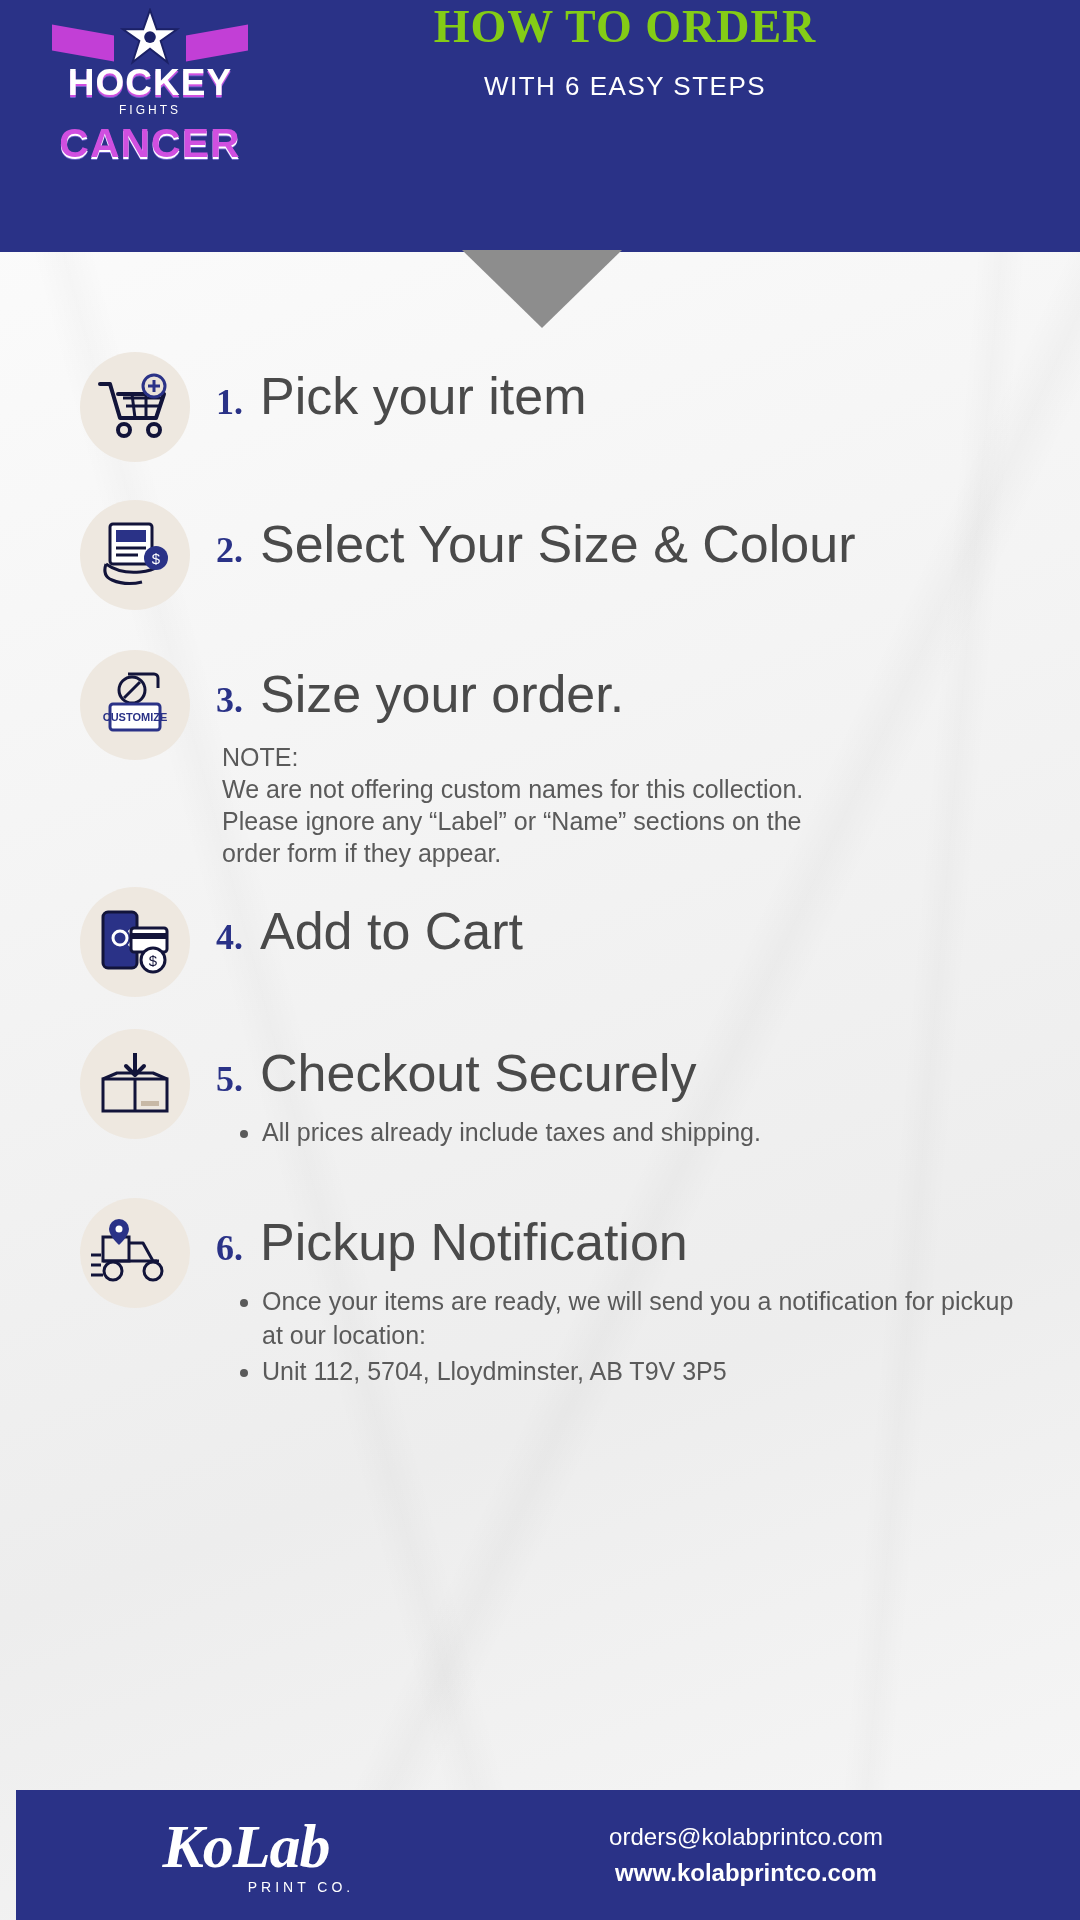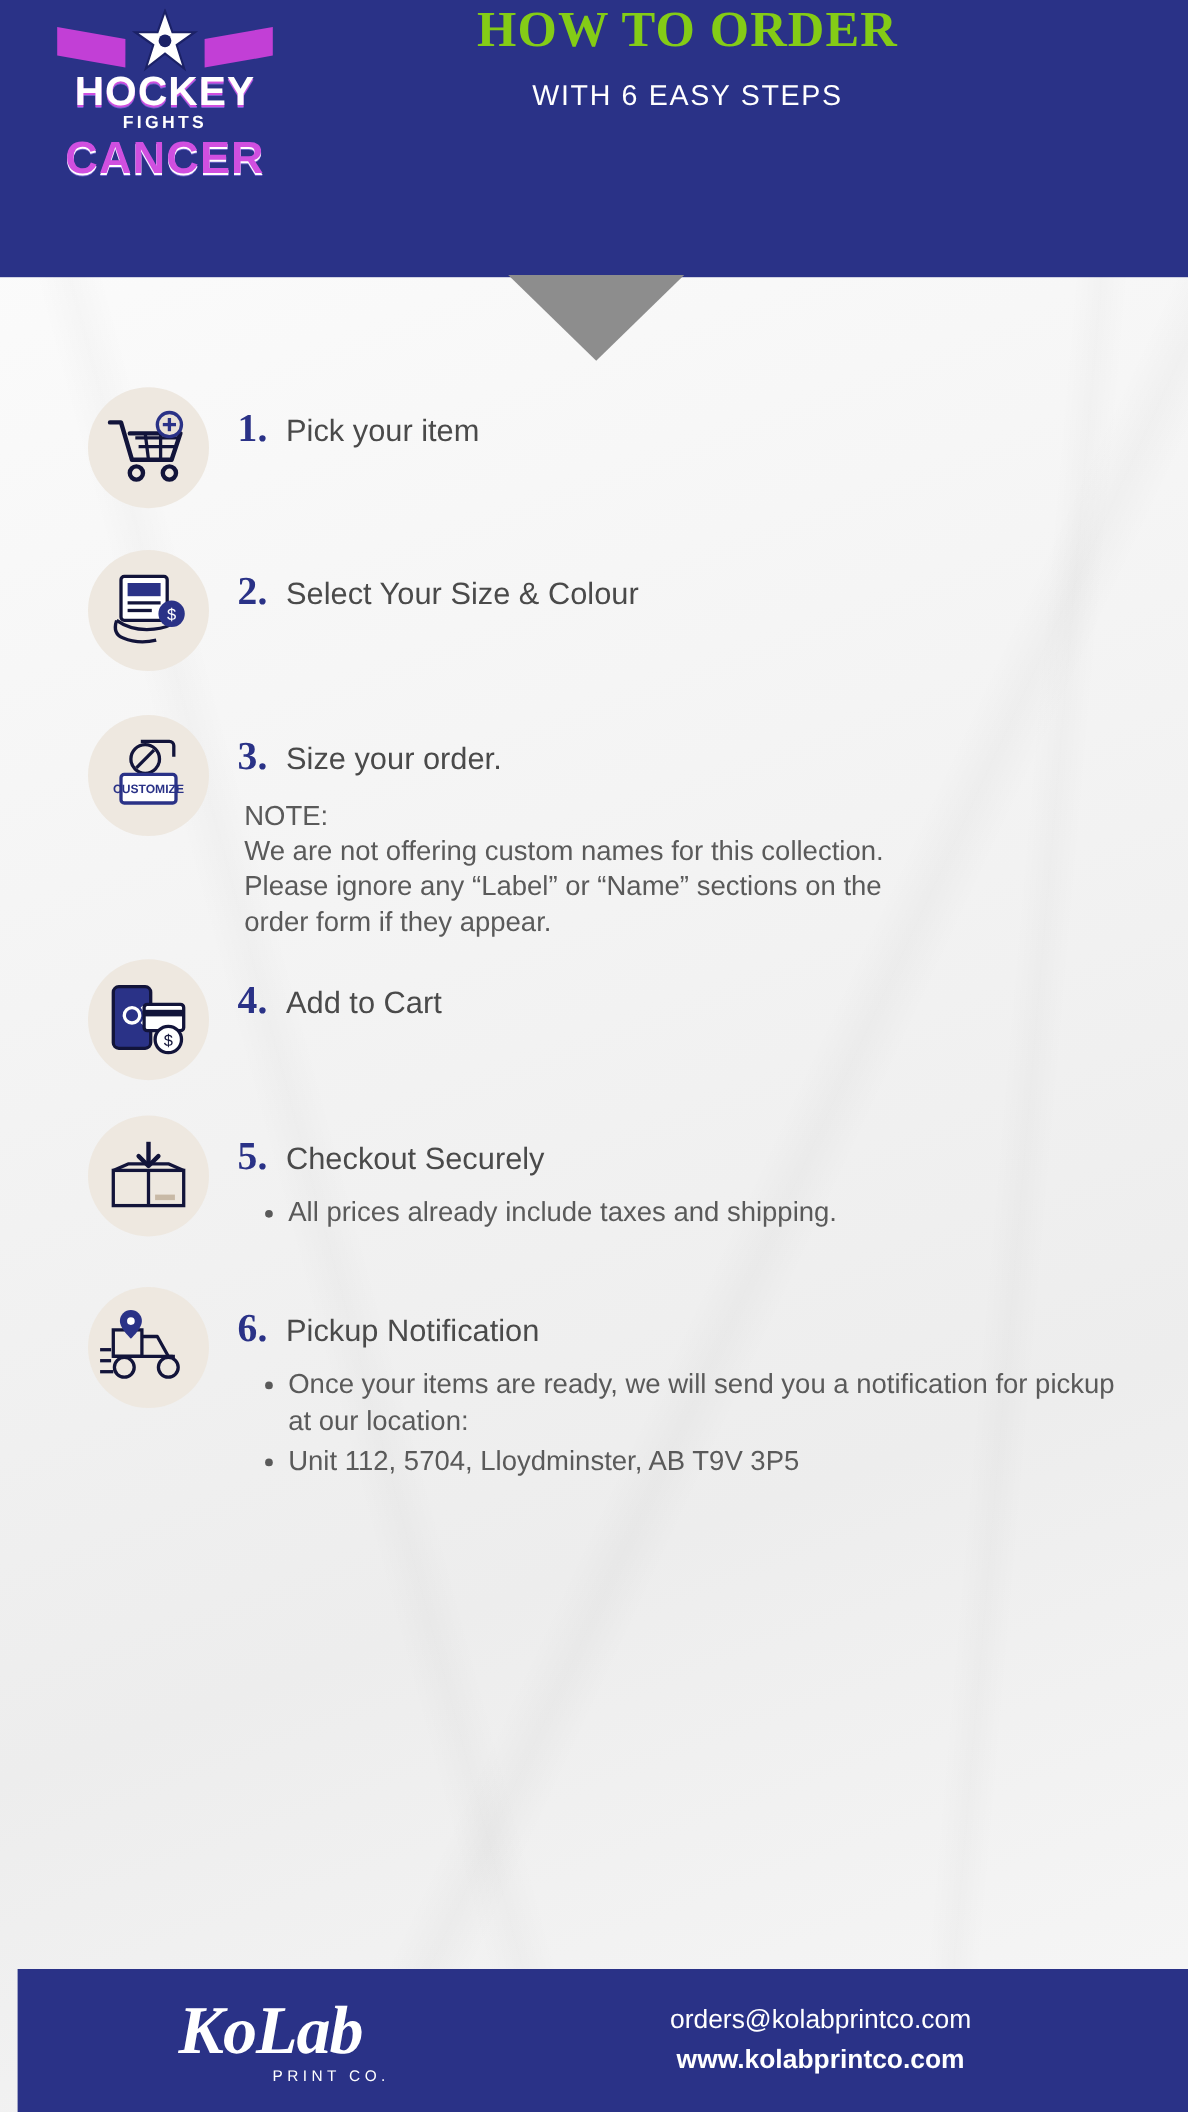--- a/index.html
+++ b/index.html
@@ -79,8 +79,8 @@
     left: 0;
     width: 100%;
     text-align: center;
-    font-size: 16px;
-    font-weight: bold;
+    font-size: 12px;
+    font-weight: normal;
     letter-spacing: 3px;
     color: #ffffff;
   }

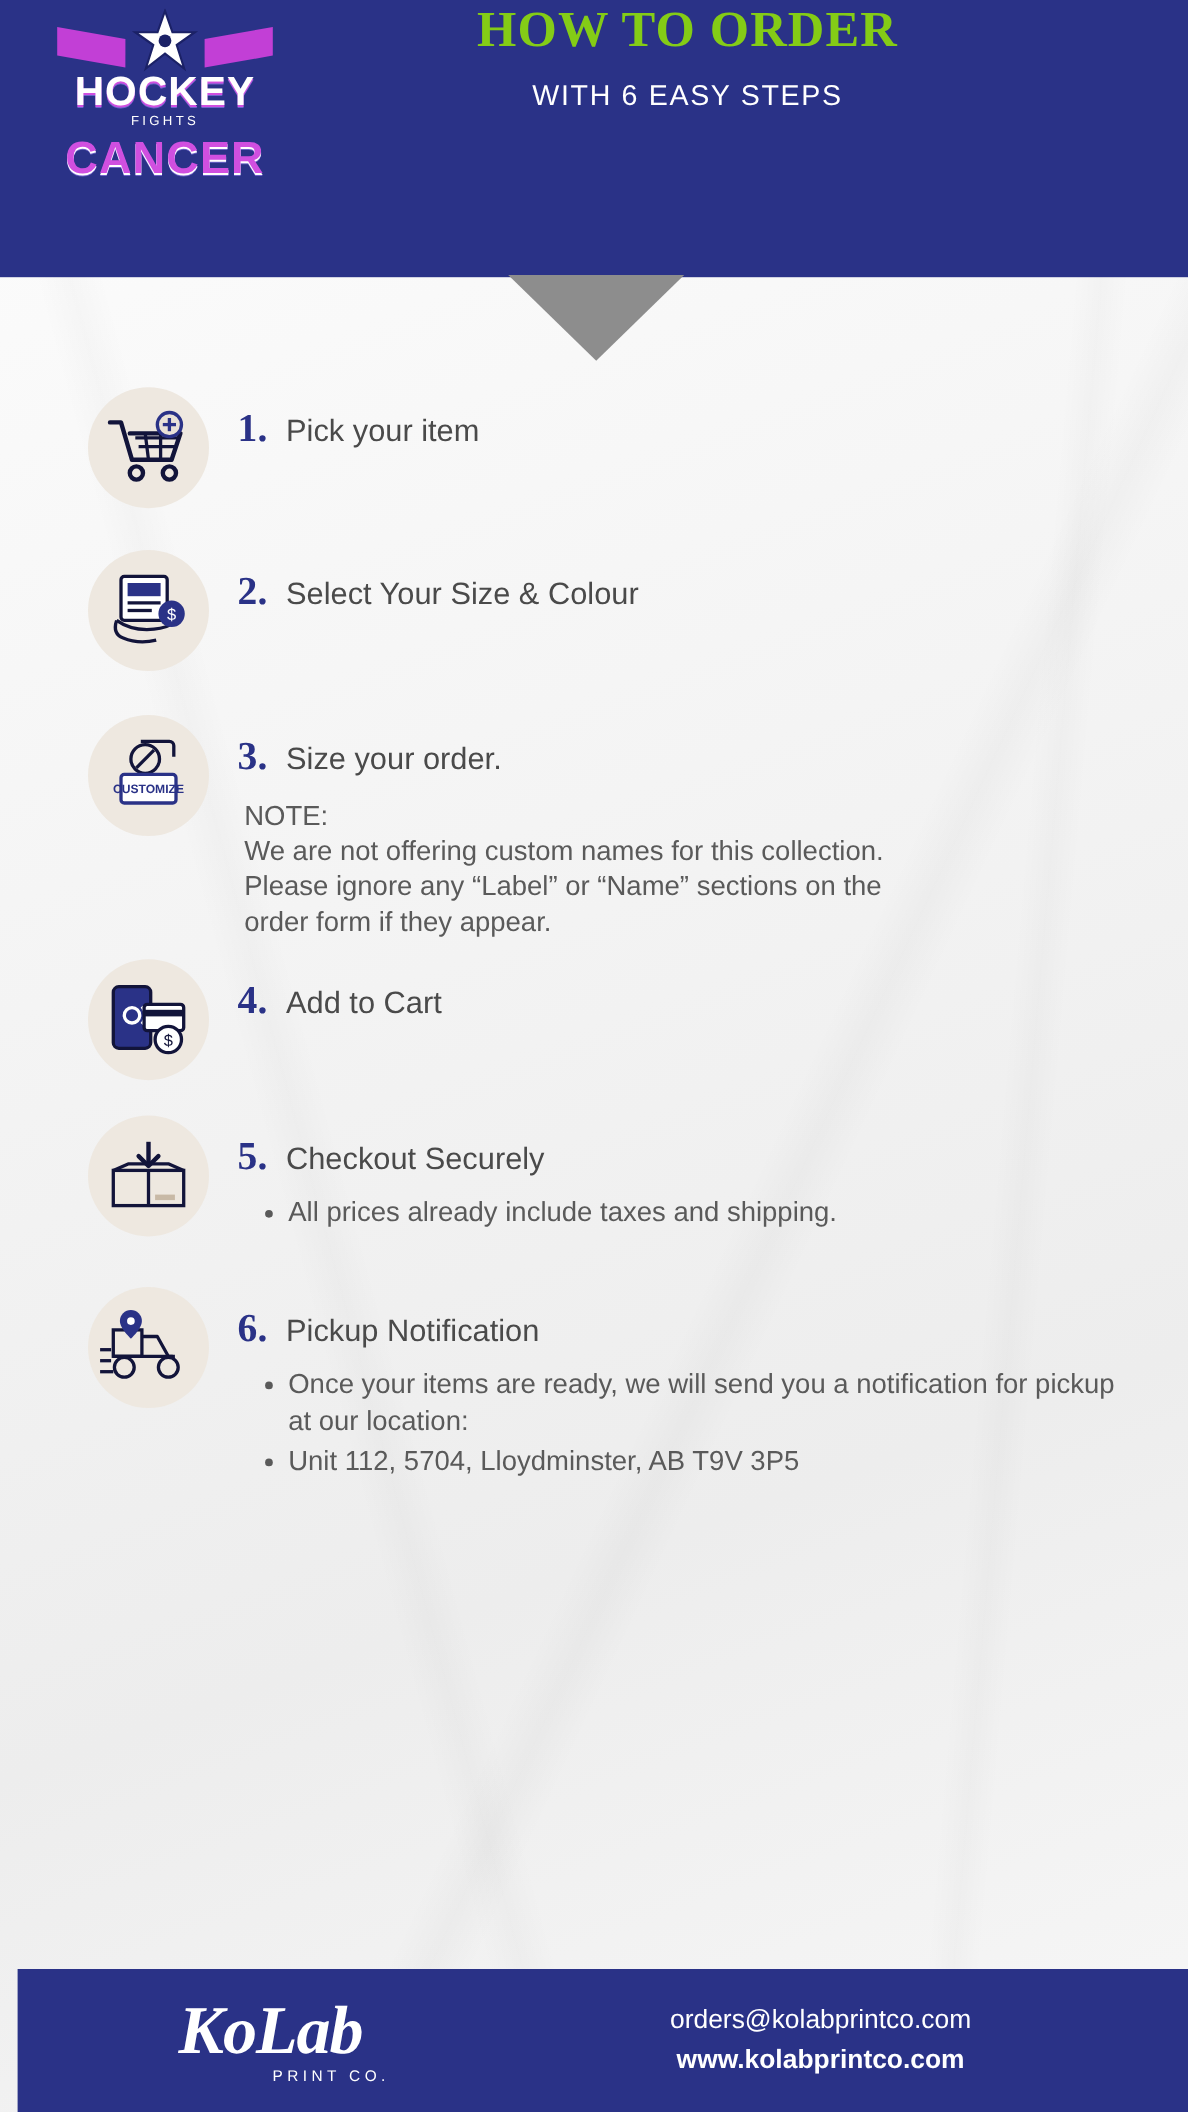--- a/index.html
+++ b/index.html
@@ -168,7 +168,7 @@
     min-width: 44px;
   }
   .step-title {
-    font-size: 28px;
+    font-size: 52px;
     color: #4a4a4a;
     font-weight: normal;
     line-height: 1.1;

